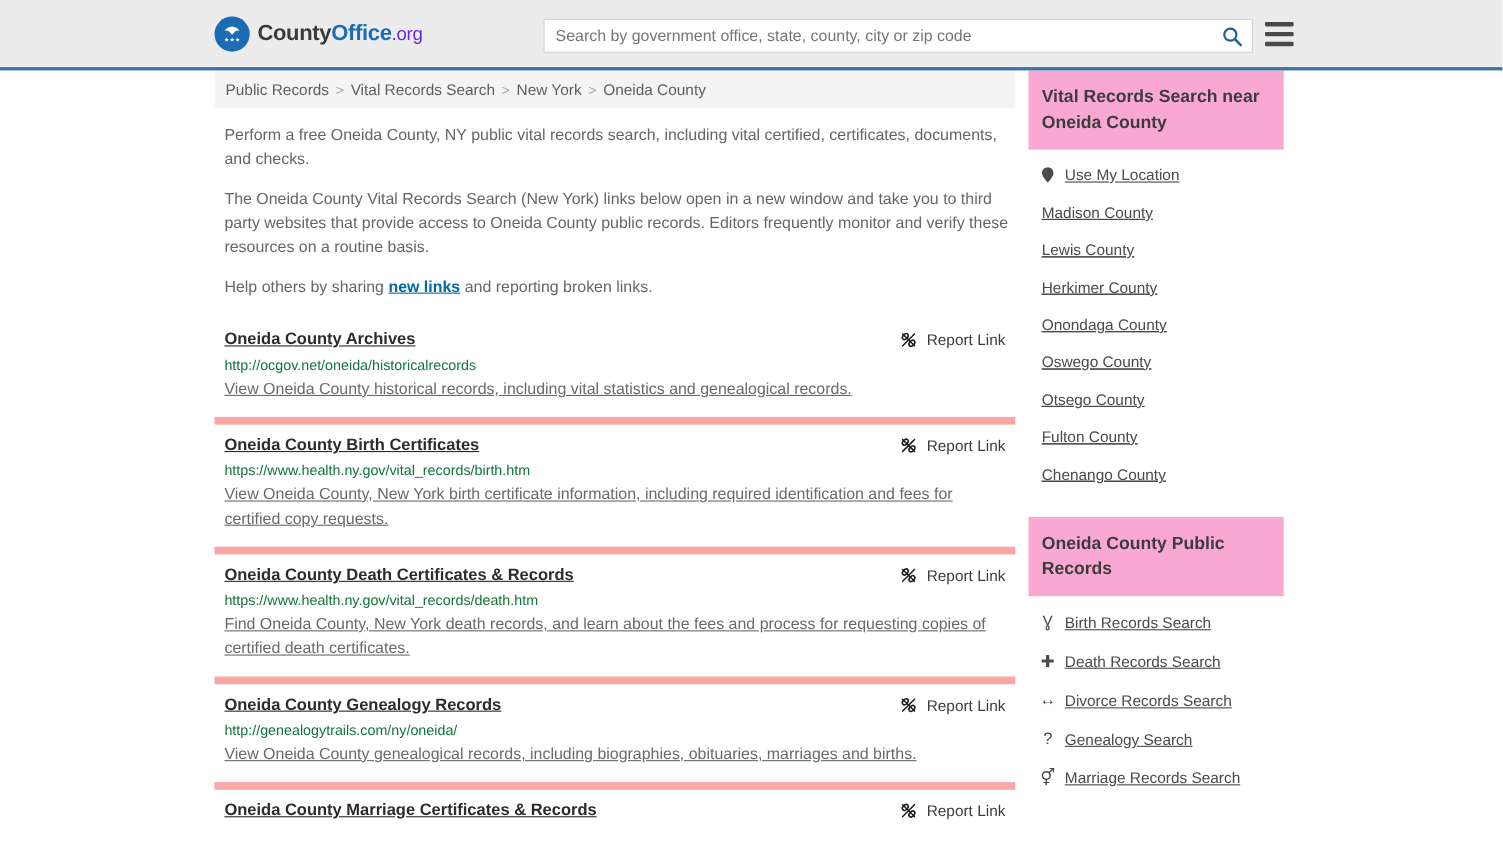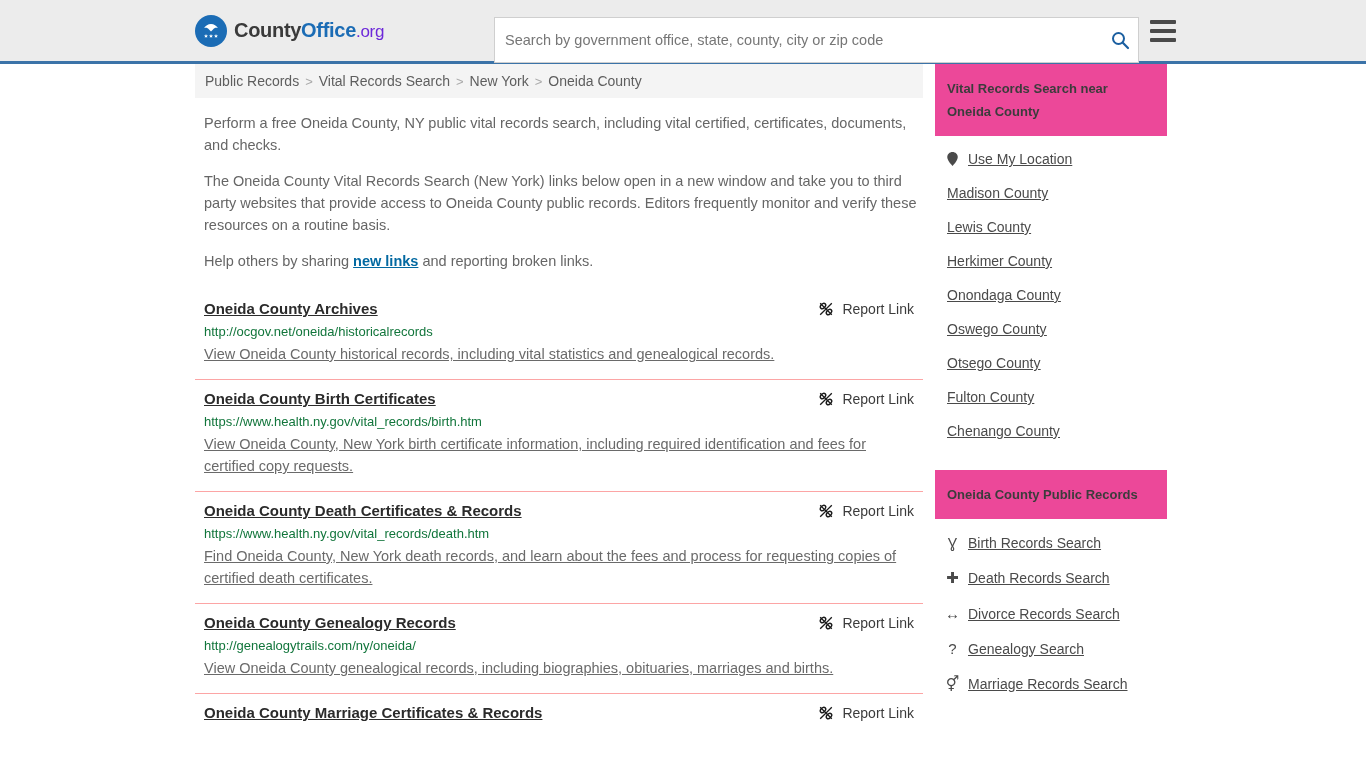--- a/index.html
+++ b/index.html
@@ -50,7 +50,7 @@
     left: 494px;
     top: 17px;
     width: 645px;
-    height: 46px;
+    height: 31px;
     background: #fff;
     border: 1px solid #cfcfcf;
     display: flex;

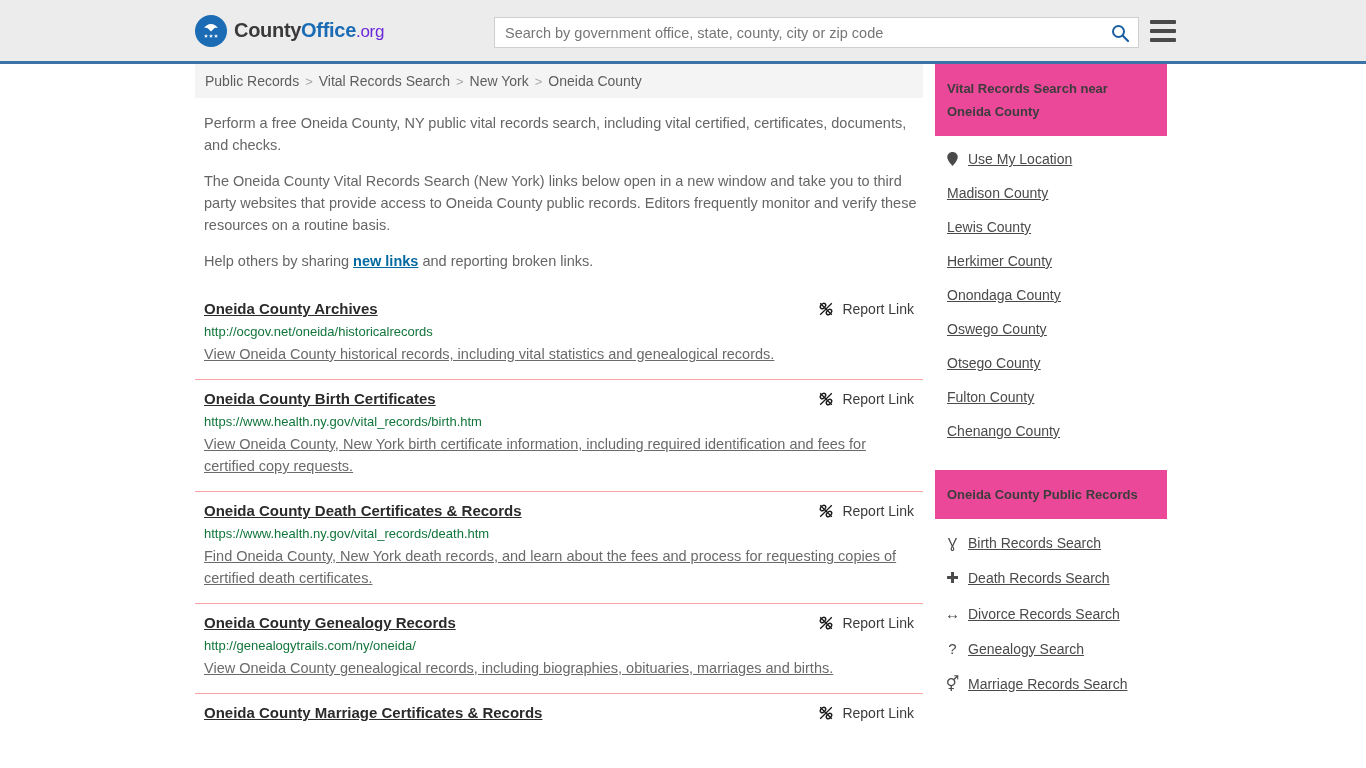--- a/index.html
+++ b/index.html
@@ -201,9 +201,9 @@
 
   
   .side-box-head {
-    background: #ec4899;
+    background: #f9a8d4;
     padding: 13px 12px;
-    font-size: 13px;
+    font-size: 16px;
     font-weight: bold;
     color: #3c3c3c;
     line-height: 23px;

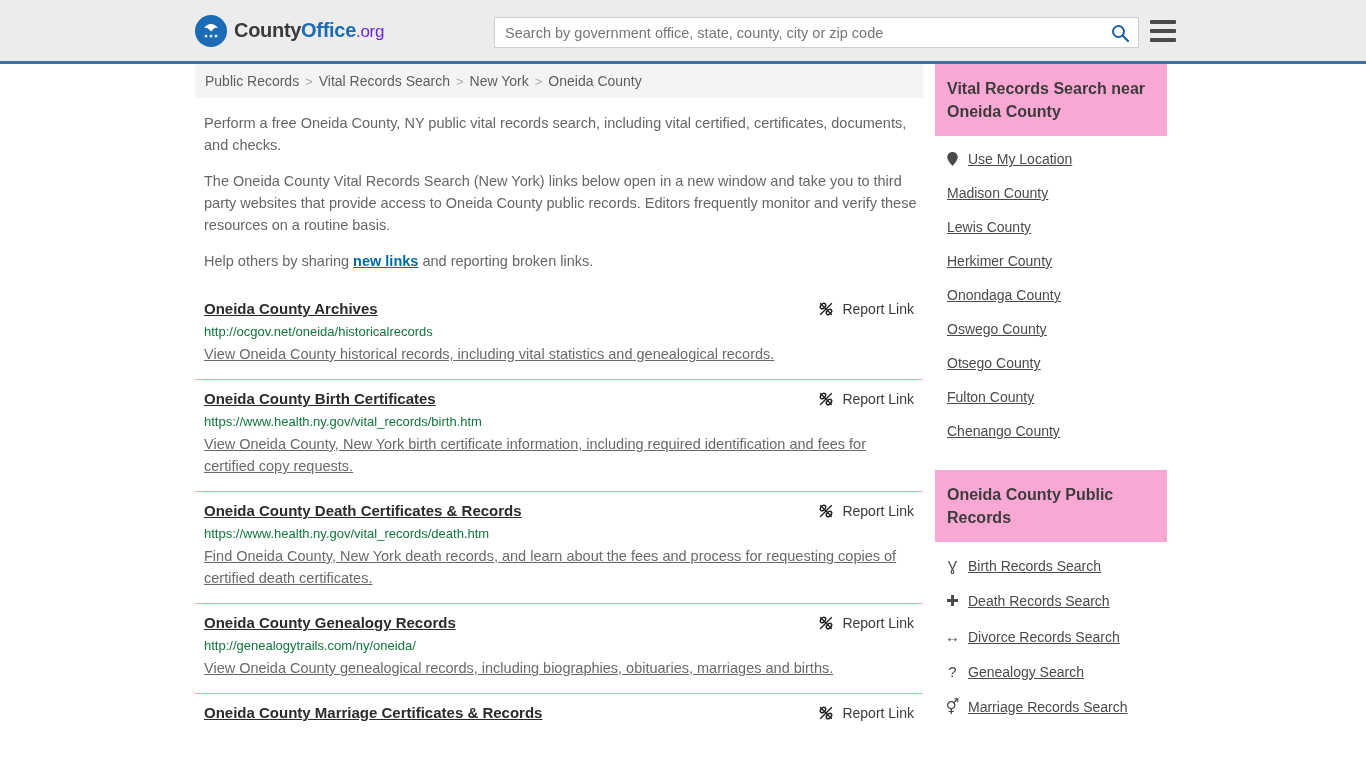--- a/index.html
+++ b/index.html
@@ -150,7 +150,7 @@
   
   .results { margin-top: 18px; }
   .result {
-    border-bottom: 1px solid #fca5a5;
+    border-bottom: 7px solid #fca5a5;
     padding: 8px 0 14px 9px;
     position: relative;
   }

